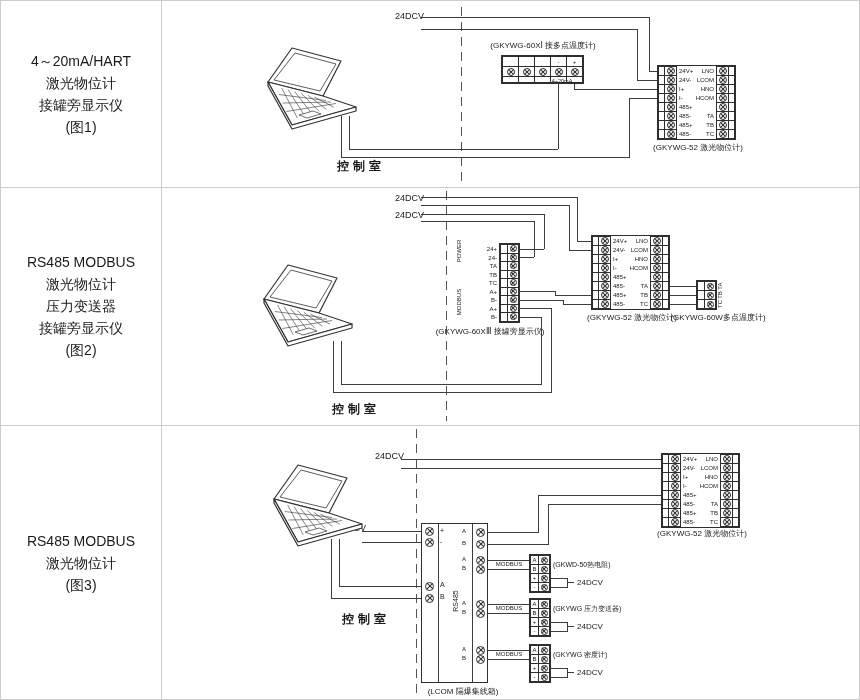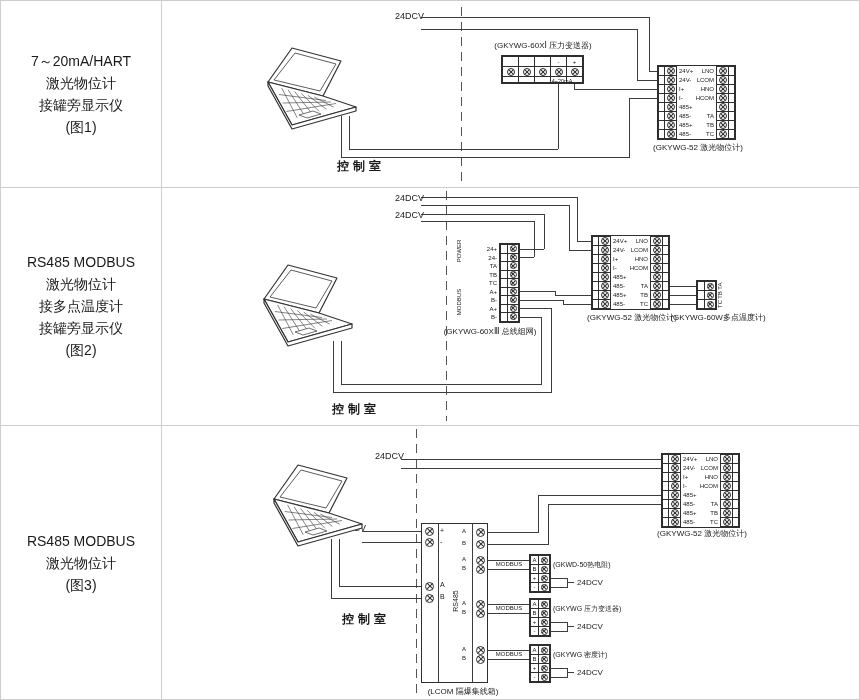--- a/index.html
+++ b/index.html
@@ -90,7 +90,7 @@
   <div class="lab ctrl" style="left:318px;top:157px;width:84px">控制室</div>
   <div class="lab f9" style="left:394px;top:10px">24DCV</div>
   <div class="dash" style="left:460px;top:6px;height:176px"></div>
-  <div class="lab cap ctr" style="left:487px;top:39px;width:110px">(GKYWG-60XⅠ 压力变送器)</div>
+  <div class="lab cap ctr" style="left:487px;top:39px;width:110px">(GKYWG-60XⅠ 接多点温度计)</div>
   <div class="tblock" style="left:500px;top:54px">
       <div class="tcol">
         <div class="tcell" style="width: 17px; height: 11px; font-size: 6px;"></div>

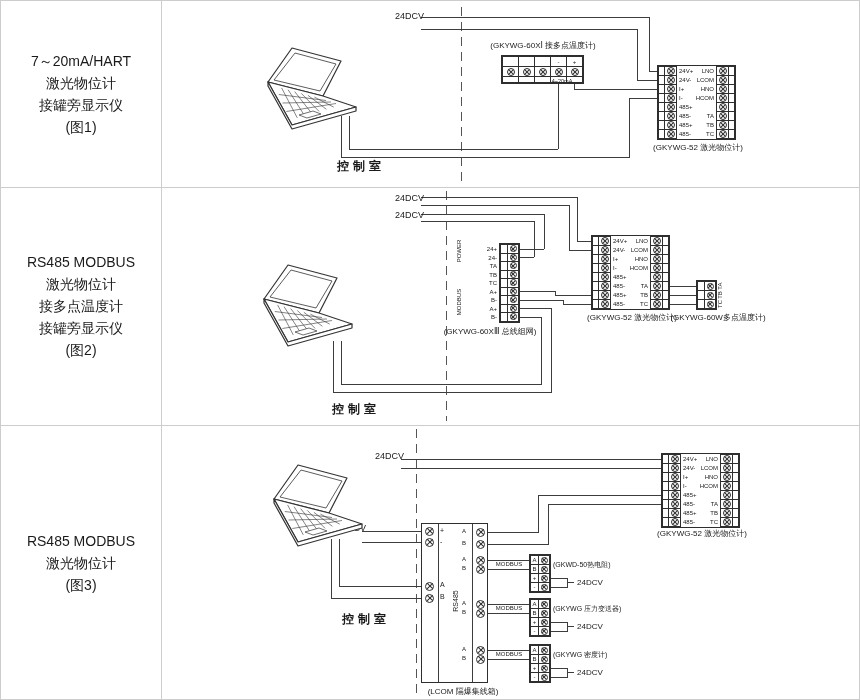--- a/index.html
+++ b/index.html
@@ -49,7 +49,7 @@
   <div class="gridline" style="left:0;top:424px;width:860px;height:1px"></div>
 
   <div class="sidecell" style="top:0;height:186px">
-      <div>7～20mA/HART</div>
+      <div>4～20mA/HART</div>
       <div>激光物位计</div>
       <div>接罐旁显示仪</div>
       <div>(图1)</div>

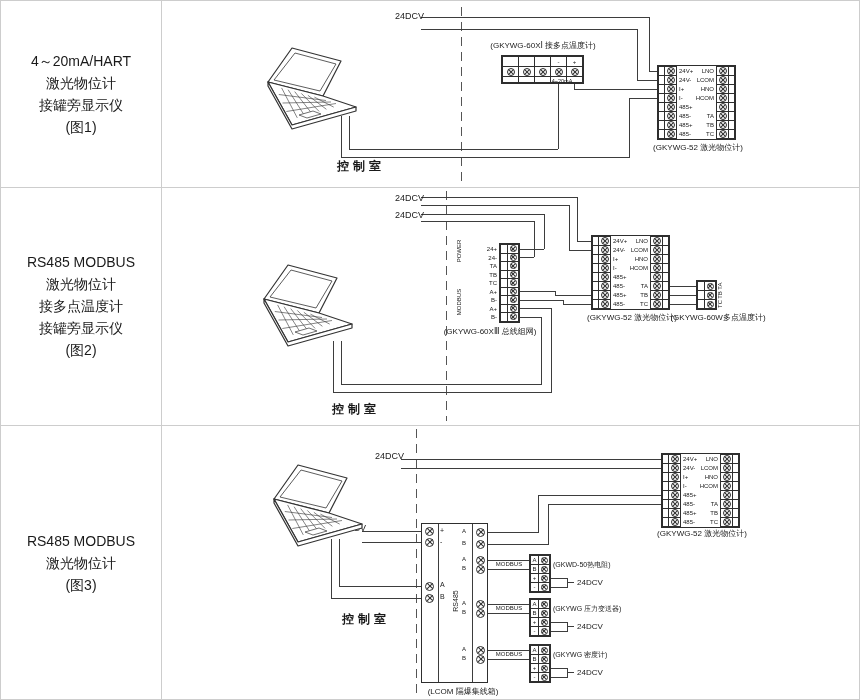--- a/index.html
+++ b/index.html
@@ -57,7 +57,7 @@
   <div class="sidecell" style="top:186px;height:238px">
       <div>RS485 MODBUS</div>
       <div>激光物位计</div>
-      <div>接多点温度计</div>
+      <div>压力变送器</div>
       <div>接罐旁显示仪</div>
       <div>(图2)</div>
     </div>

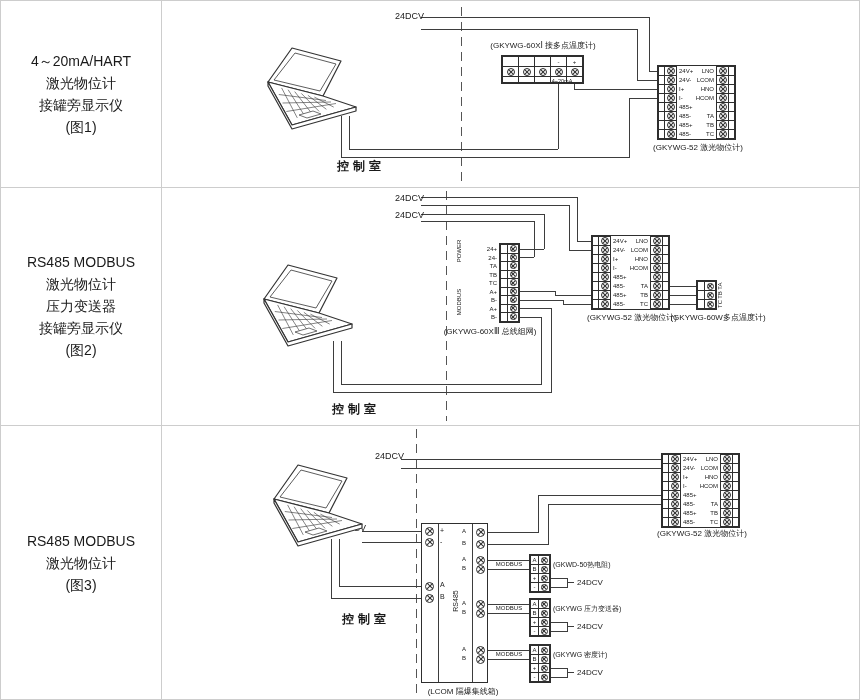--- a/index.html
+++ b/index.html
@@ -304,7 +304,7 @@
         </div>
       </div>
     </div>
-  <div class="lab cap ctr" style="left:434px;top:325px;width:110px">(GKYWG-60XⅢ 总线组网)</div>
+  <div class="lab cap ctr" style="left:434px;top:325px;width:110px">(GKYWG-60XⅢ 接罐旁显示仪)</div>
   <div class="tblock" style="left:590px;top:234px">
       <div class="tcol">
         <div class="tcell" style="width: 7px; height: 10px;"></div>

